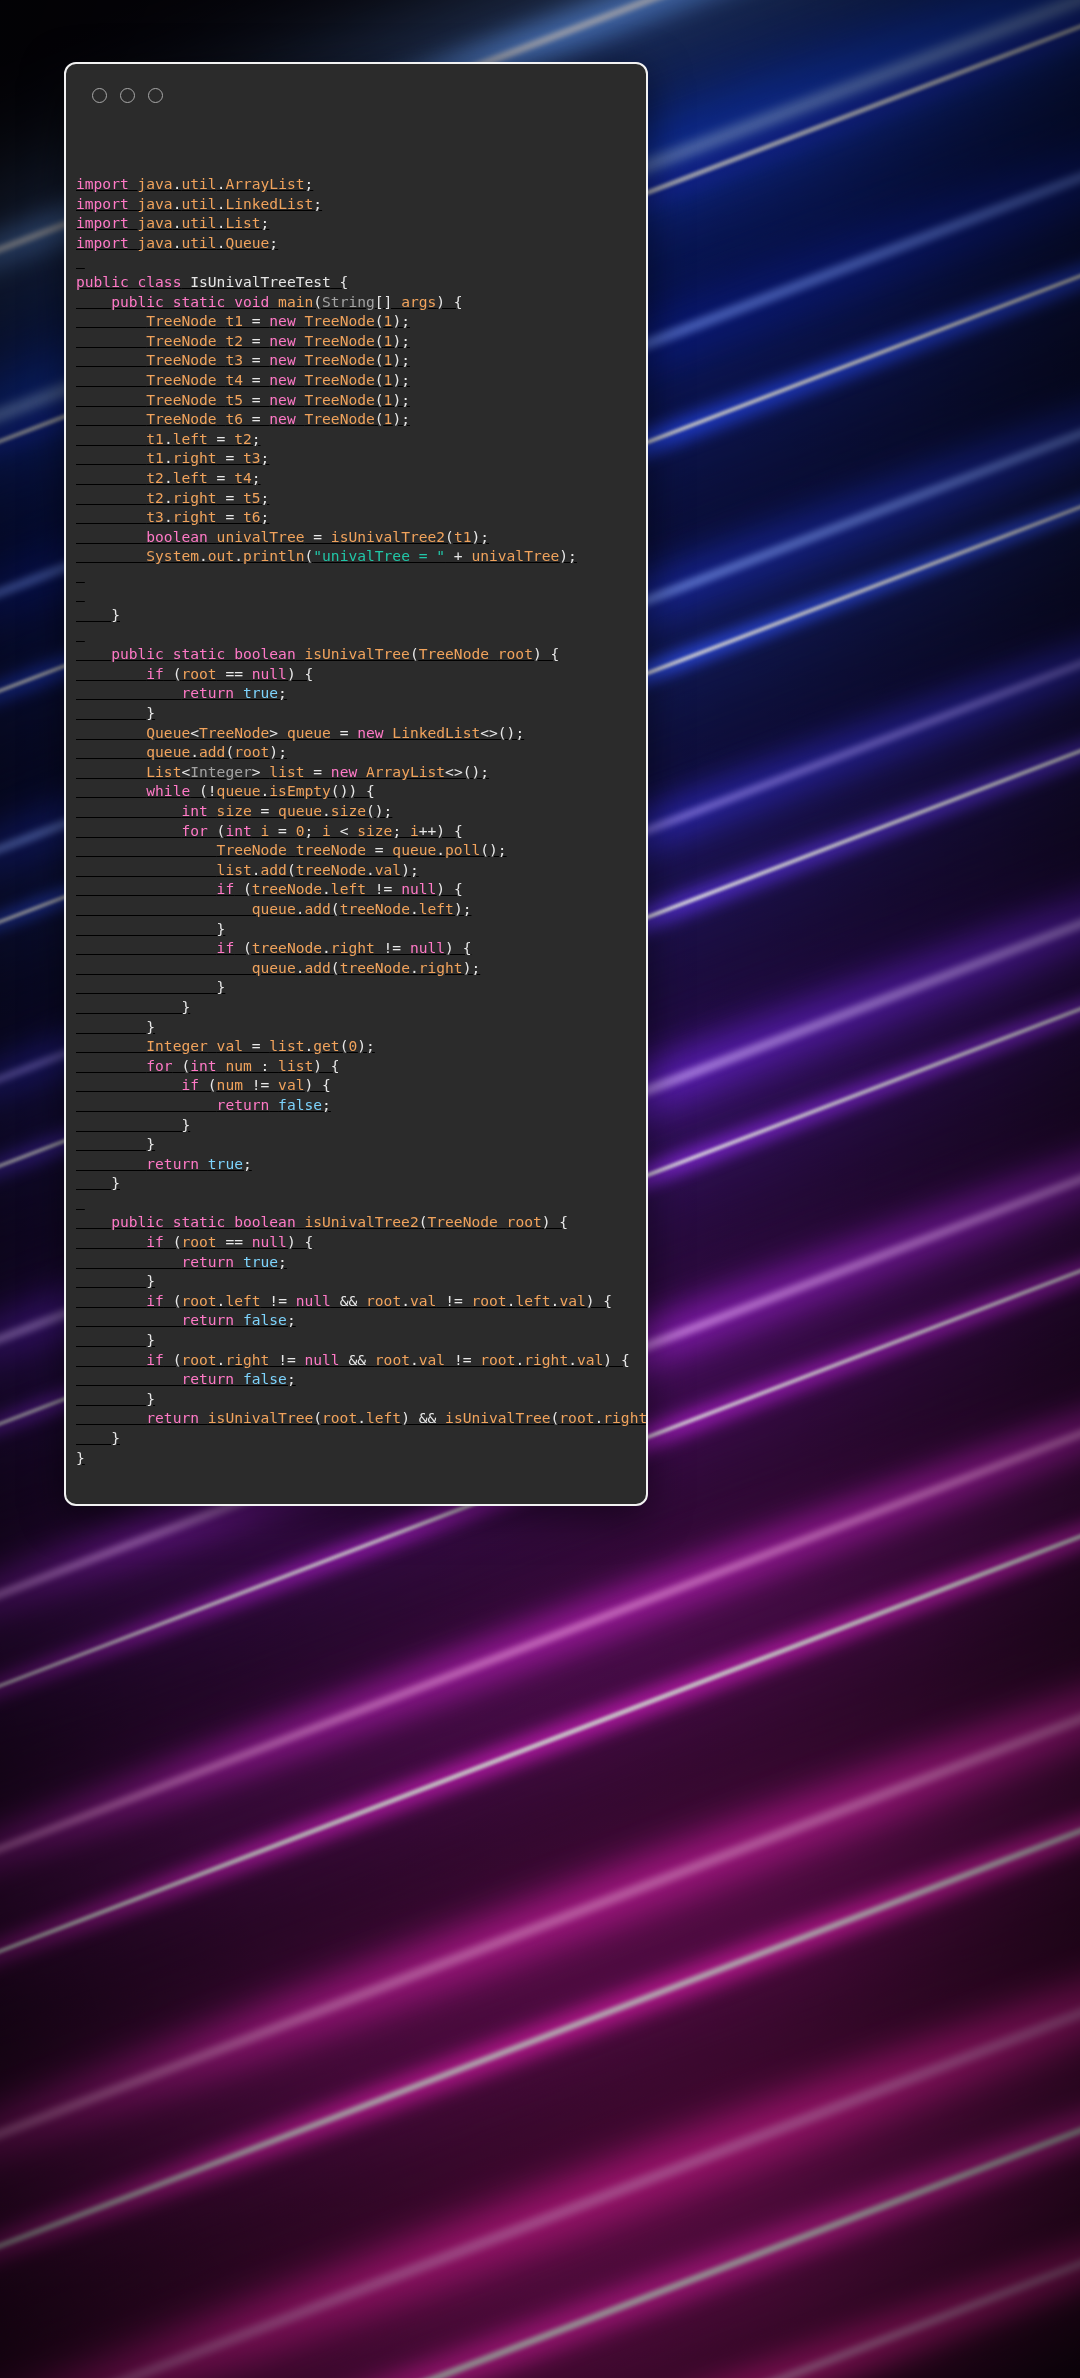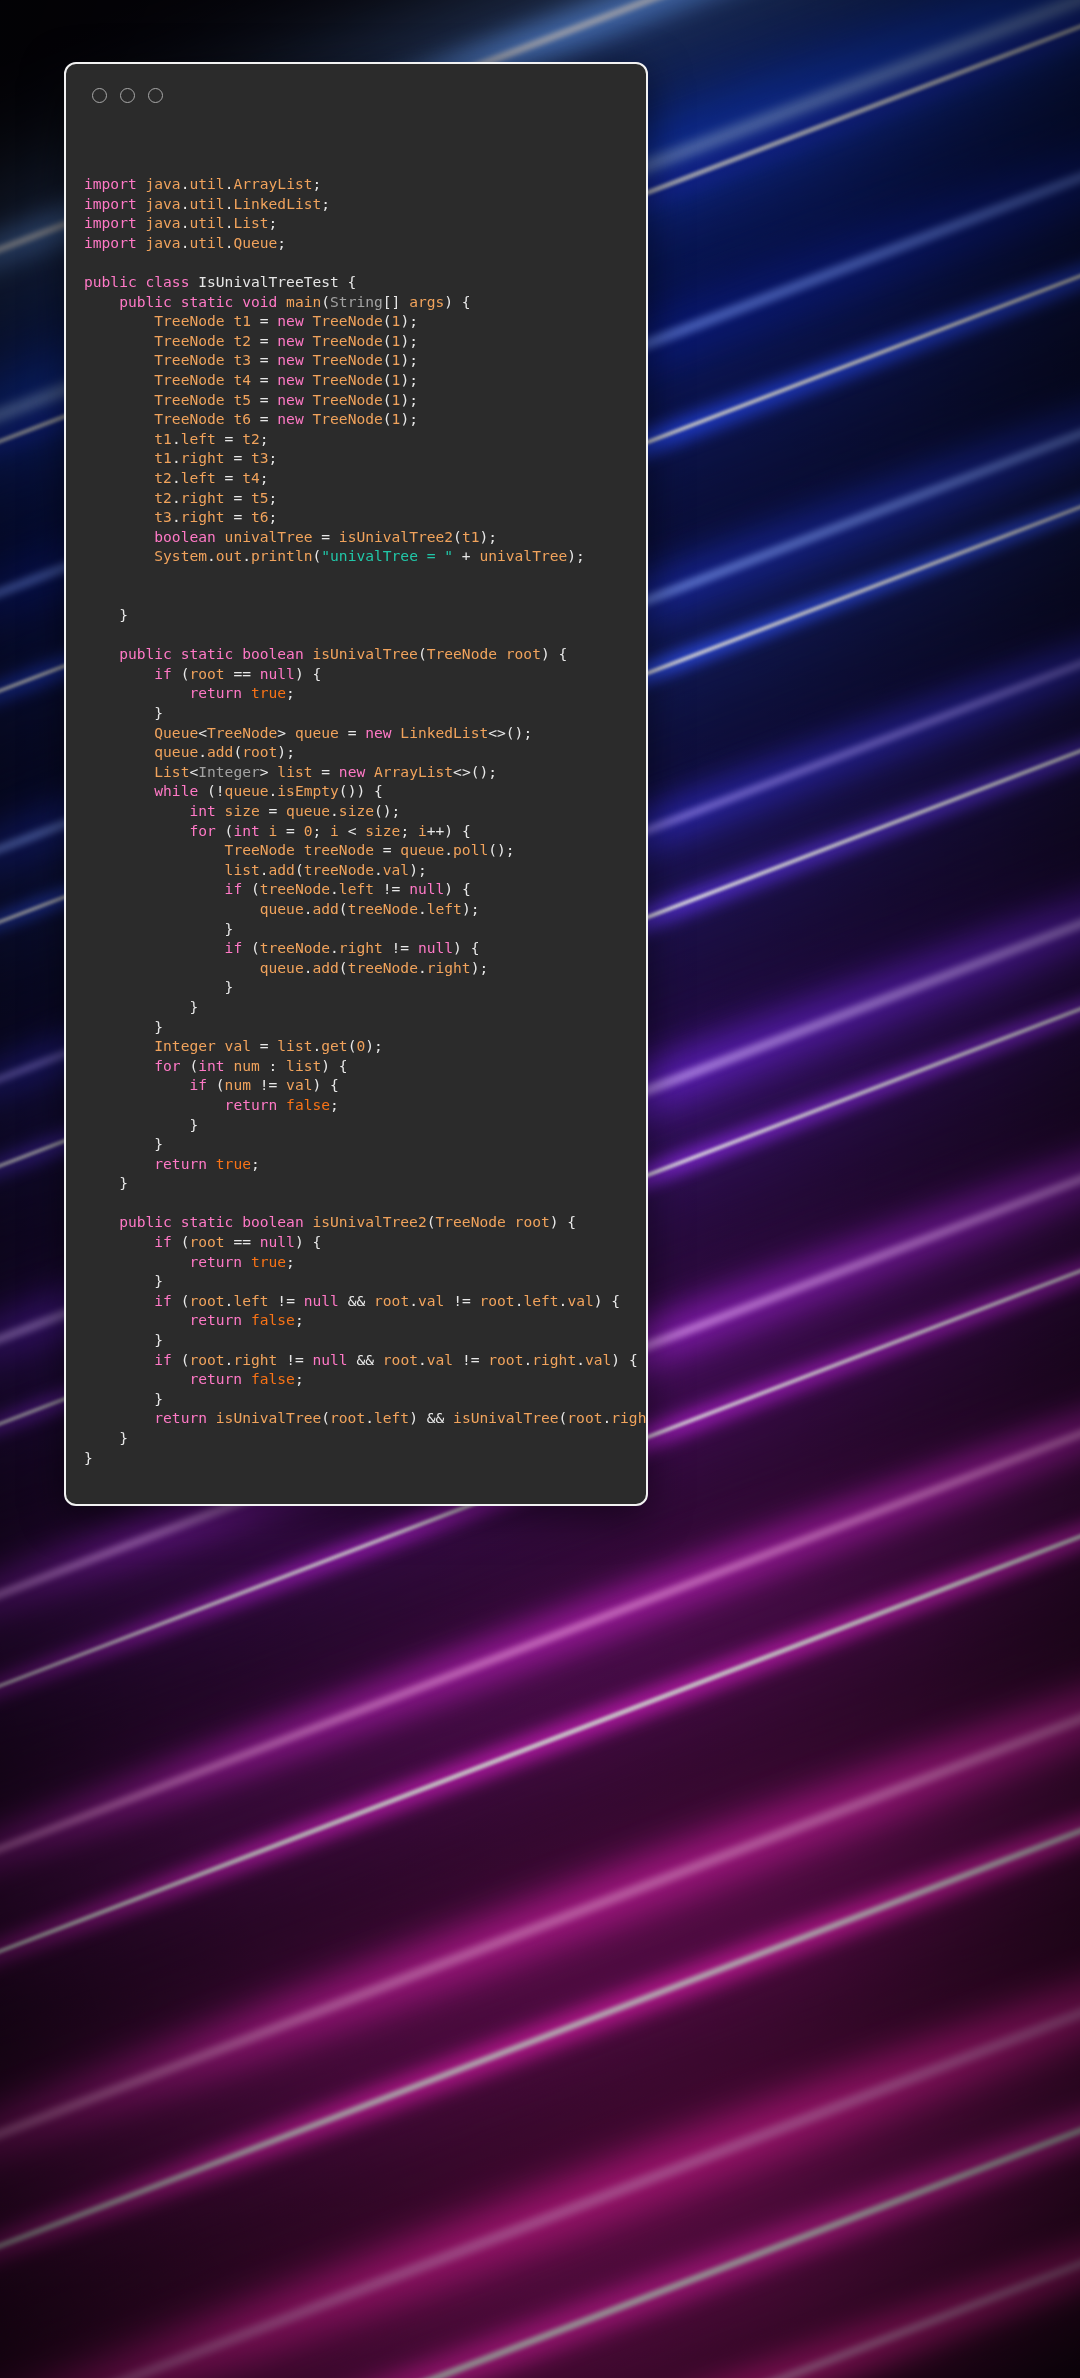--- a/index.html
+++ b/index.html
@@ -44,12 +44,13 @@
 
   #code {
     position:absolute;
-    left:18px; top:110px; right:6px;
+    left:10px; top:110px; right:6px;
     font-family:"DejaVu Sans Mono","Liberation Mono", monospace;
     font-size:14.6px;
     line-height:19.6px;
     white-space:pre;
     letter-spacing:0px;
+    text-decoration:underline;
   }
   #code .line { min-height:19.6px; }
 

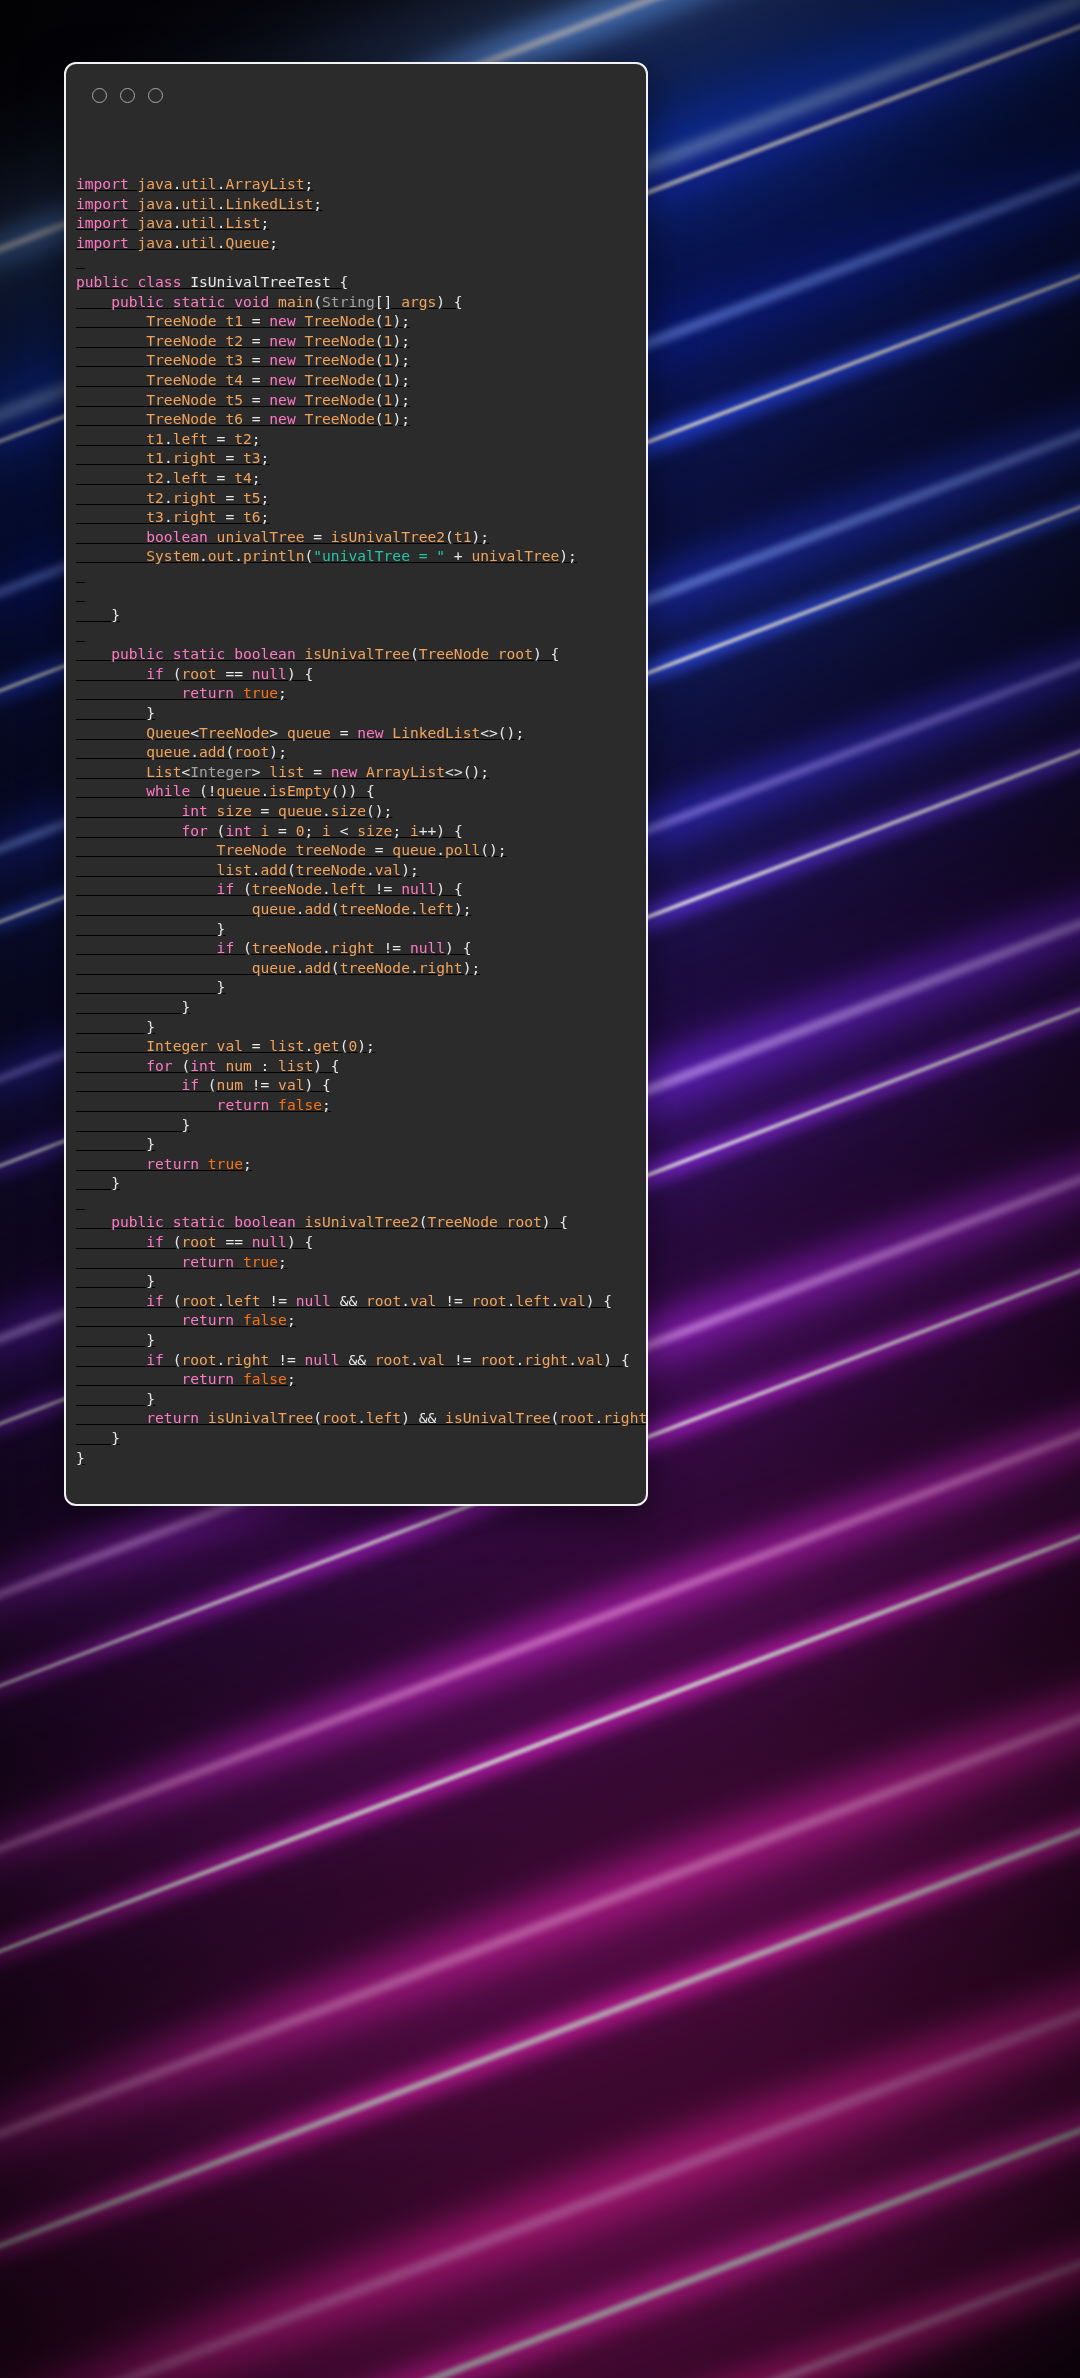--- a/index.html
+++ b/index.html
@@ -61,7 +61,7 @@
   .cls  { color:#e6e6e6; }           
   .pun  { color:#e8e8e8; }           
   .str  { color:#21c7a8; }           
-  .bool { color:#f97316; }           
+  .bool { color:#7dd3fc; }           
   .num  { color:#f1a35c; }           
   .gen  { color:#a3a3a3; }           
 </style>

